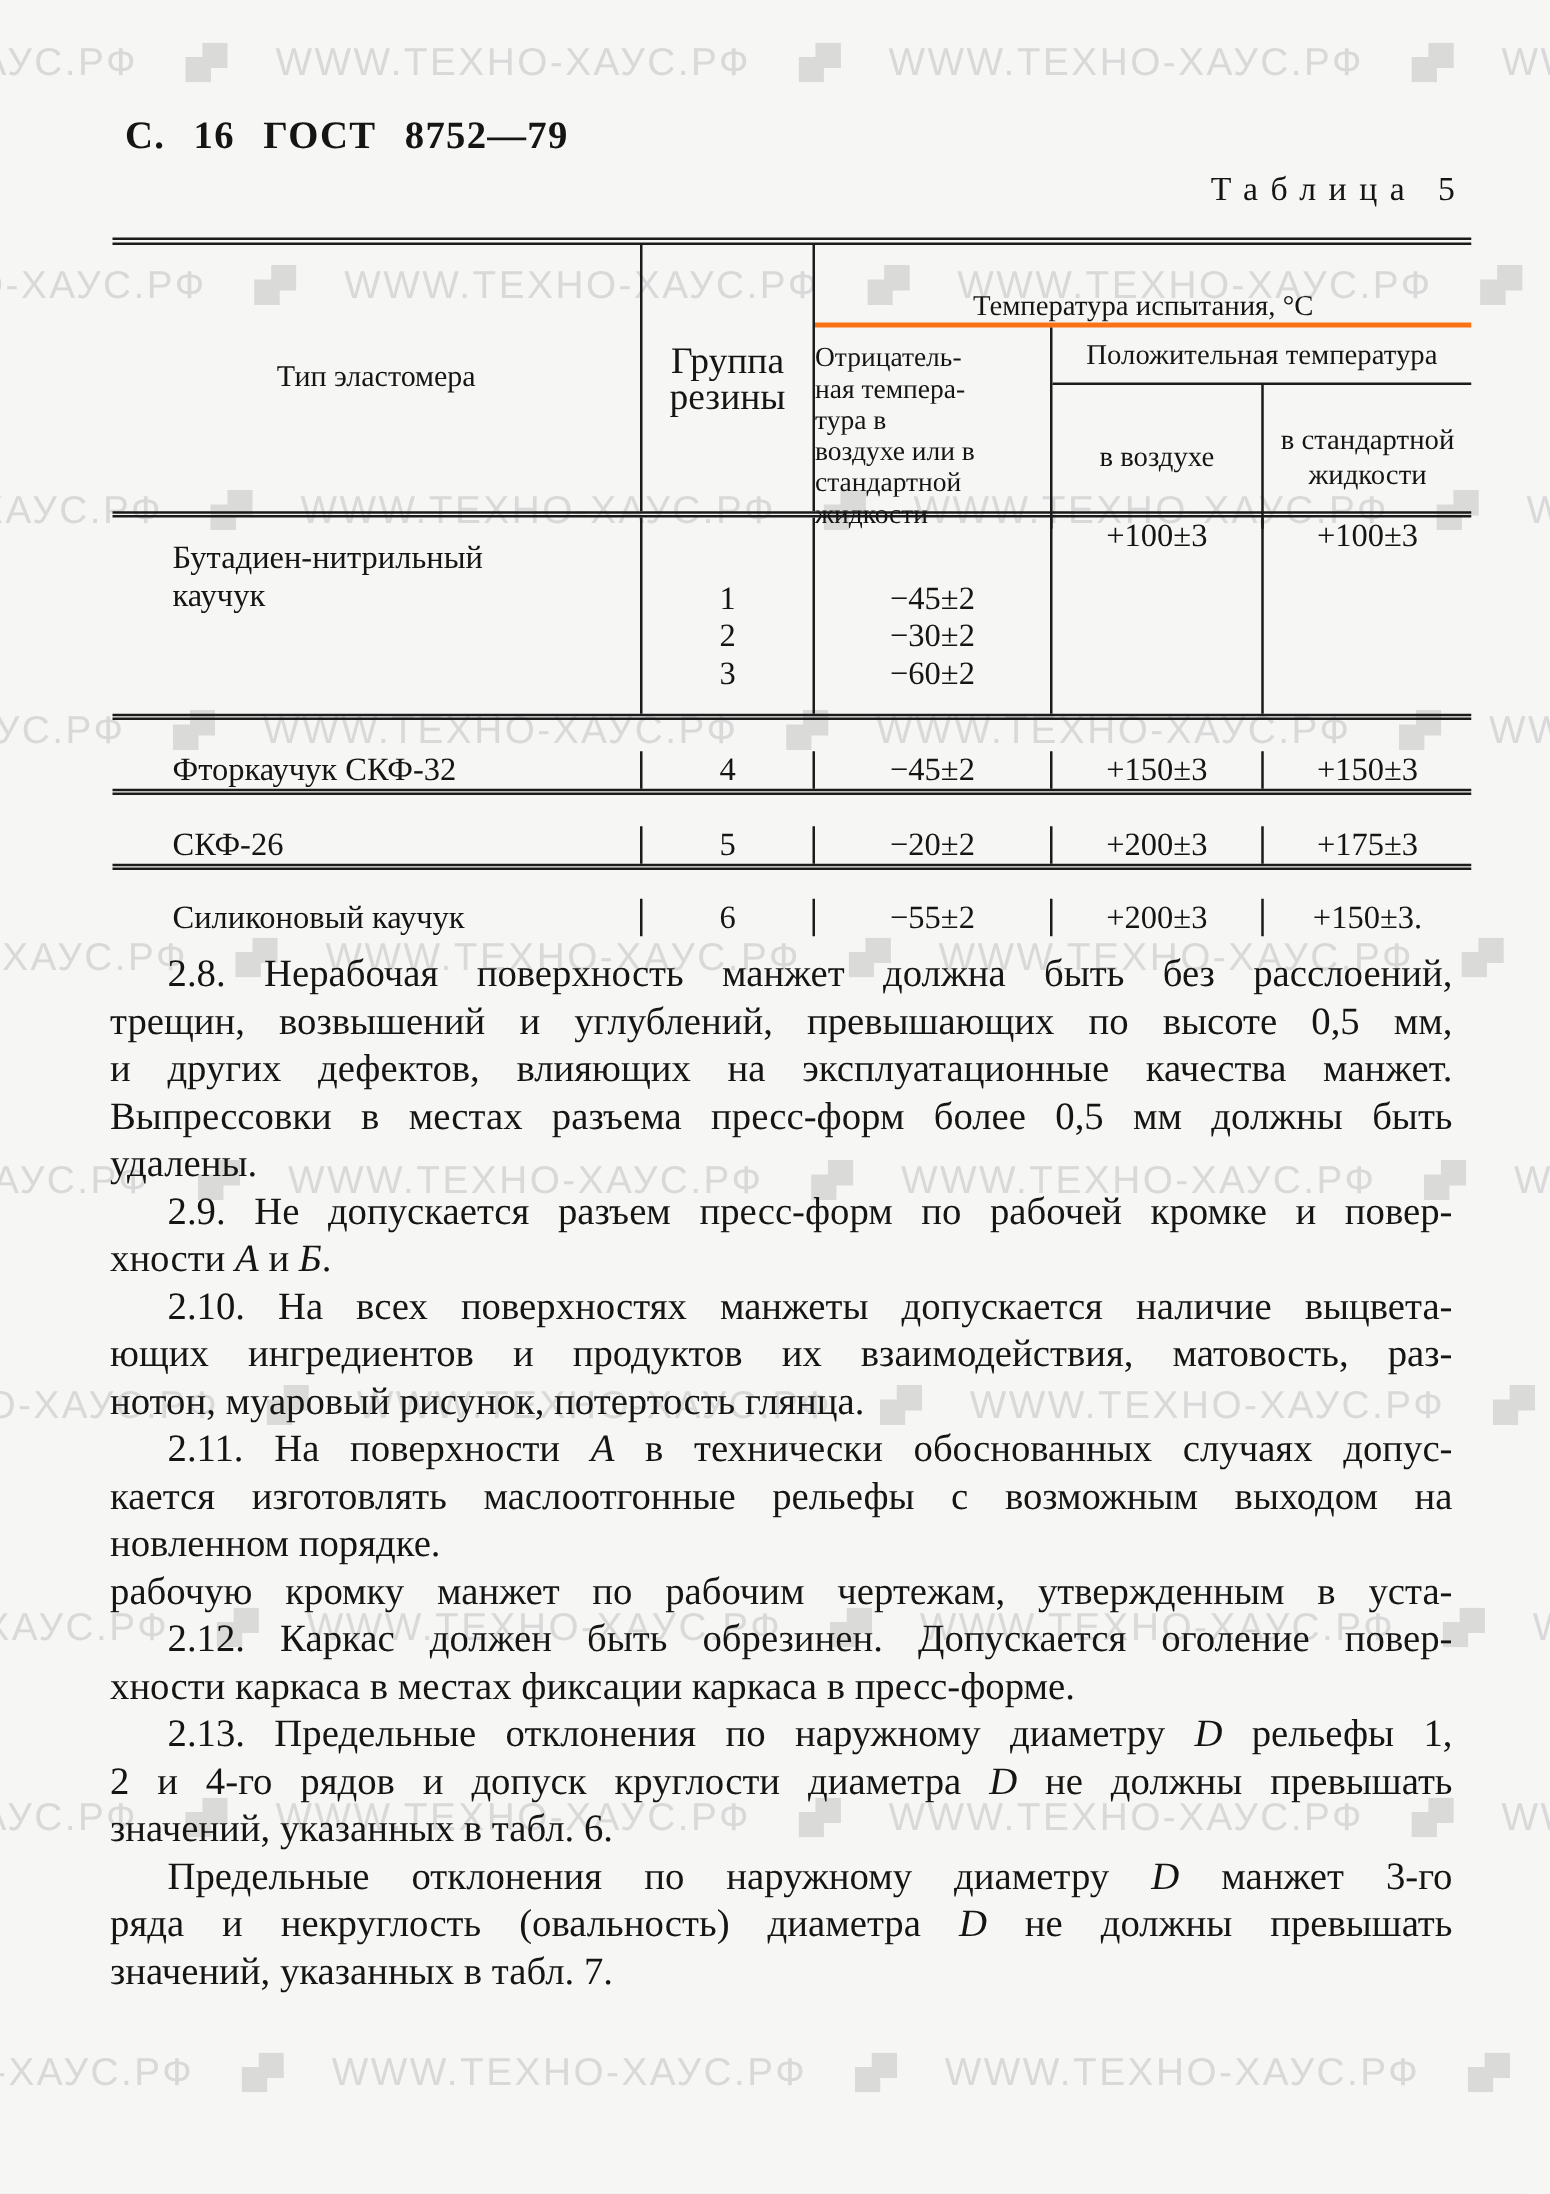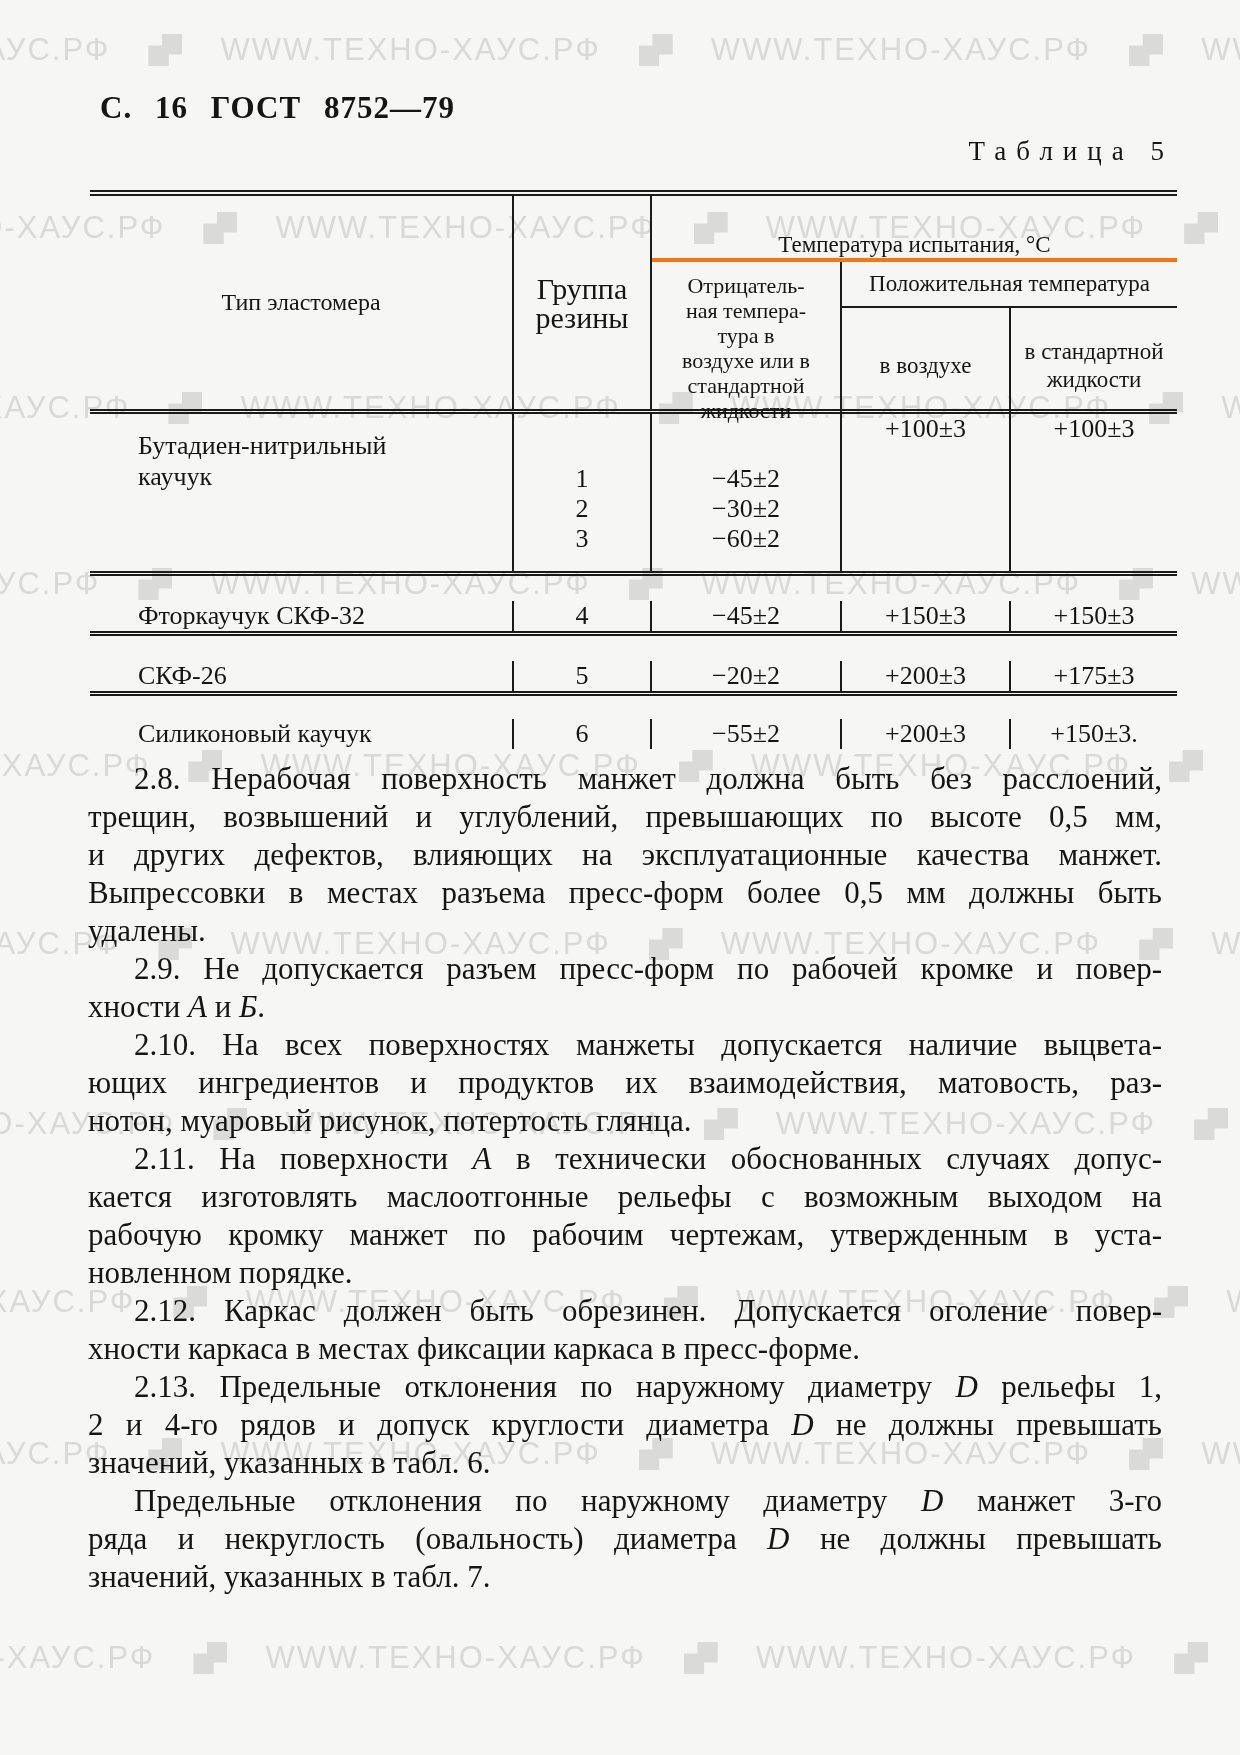--- a/index.html
+++ b/index.html
@@ -56,7 +56,7 @@
   .band1 { height:34px; border-bottom:4px solid #f97316; display:flex;
            align-items:center; justify-content:center; font-size:23px;margin-top:36px; }
   .band2 { flex:1; display:flex; }
-  .hc3 { width:190px; font-size:22px; line-height:25px; text-align:center; padding-top:11px; }
+  .hc3 { width:190px; font-size:22px; line-height:25px; padding-top:11px; }
   .hpos { width:335px; display:flex; flex-direction:column; }
   .band2a { height:46px; border-bottom:2px solid #1b1b1b; display:flex;
             align-items:center; justify-content:center; font-size:23px; }

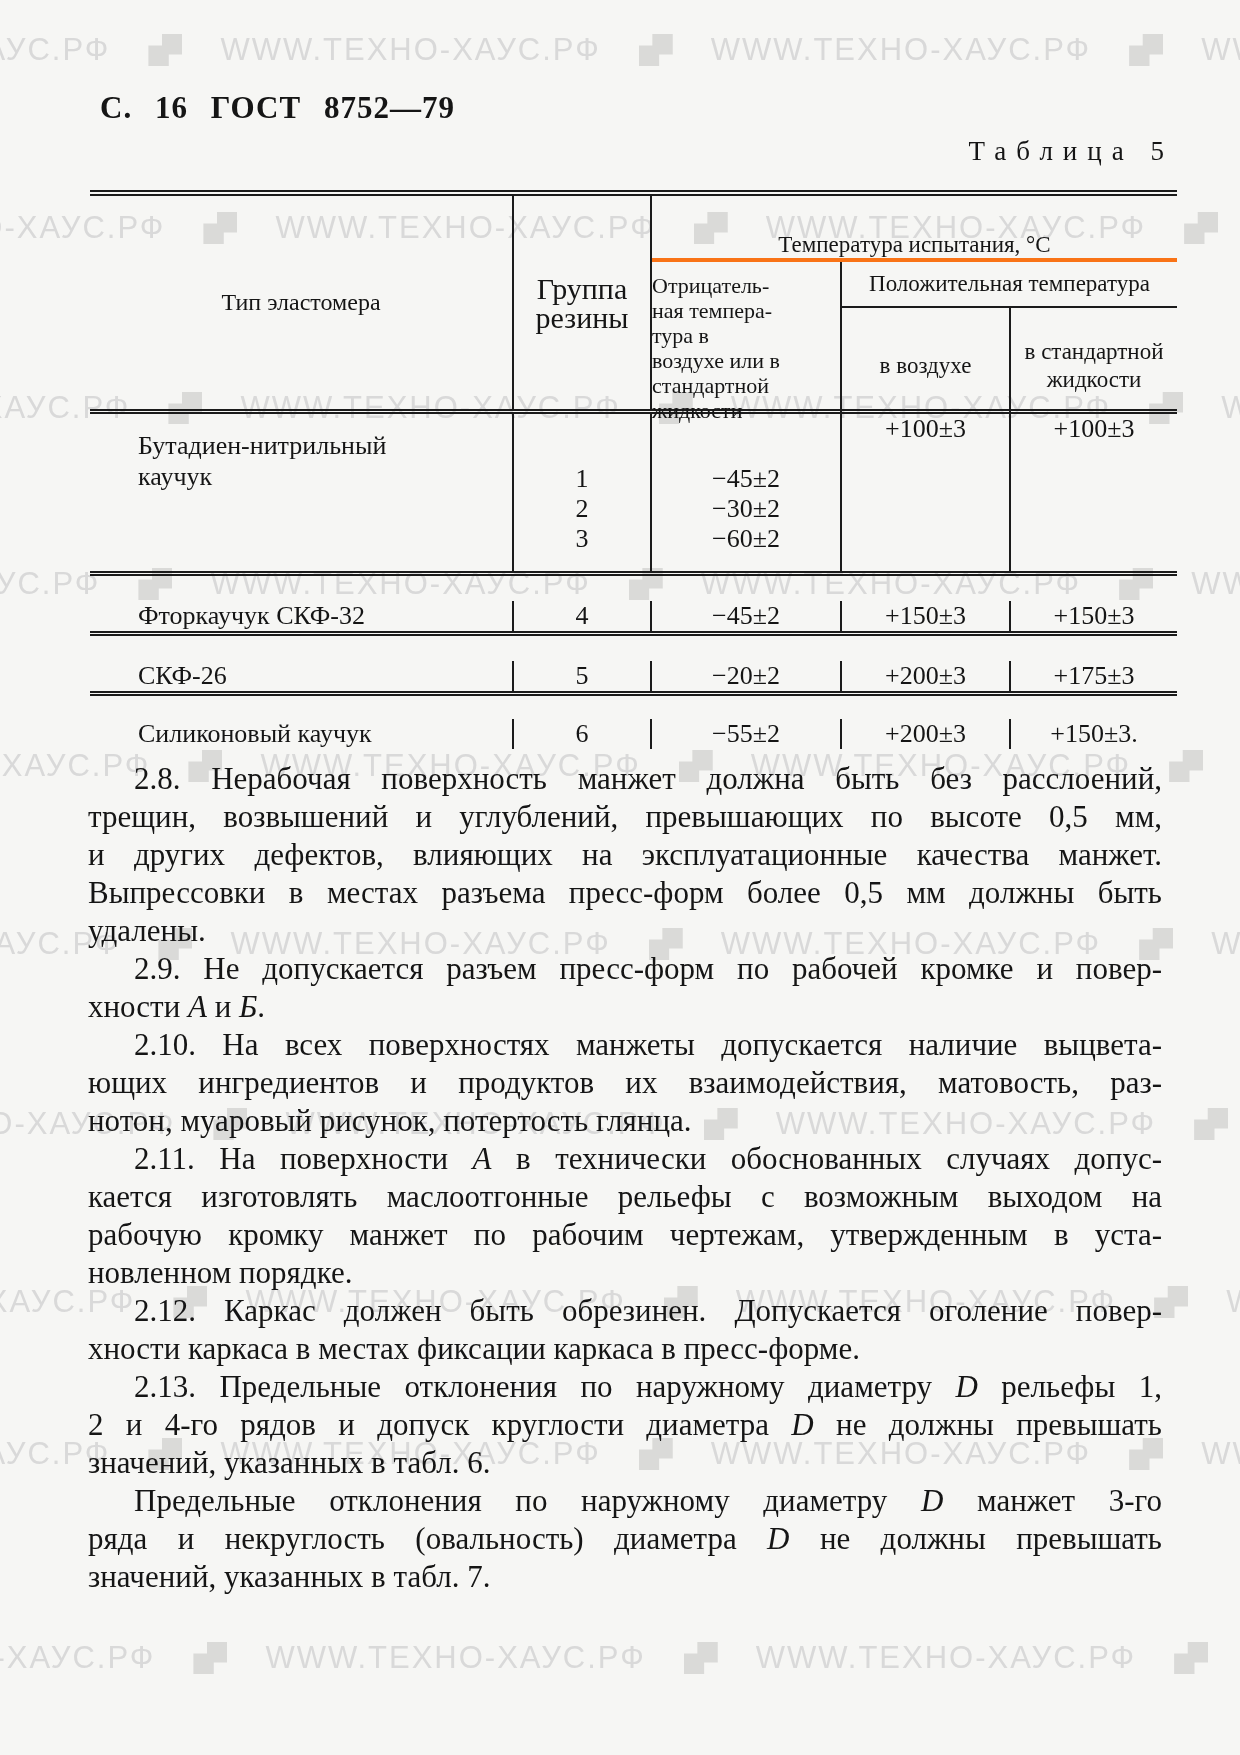--- a/index.html
+++ b/index.html
@@ -272,8 +272,8 @@
 
     <div class="line jl ind"><span>2.11. На поверхности </span><span class="il">А</span><span> в технически обоснованных случаях допус-</span></div>
     <div class="line jl">кается изготовлять маслоотгонные рельефы с возможным выходом на</div>
+    <div class="line el">новленном порядке.</div>
     <div class="line jl">рабочую кромку манжет по рабочим чертежам, утвержденным в уста-</div>
-    <div class="line el">новленном порядке.</div>
 
     <div class="line jl ind">2.12. Каркас должен быть обрезинен. Допускается оголение повер-</div>
     <div class="line el">хности каркаса в местах фиксации каркаса в пресс-форме.</div>

